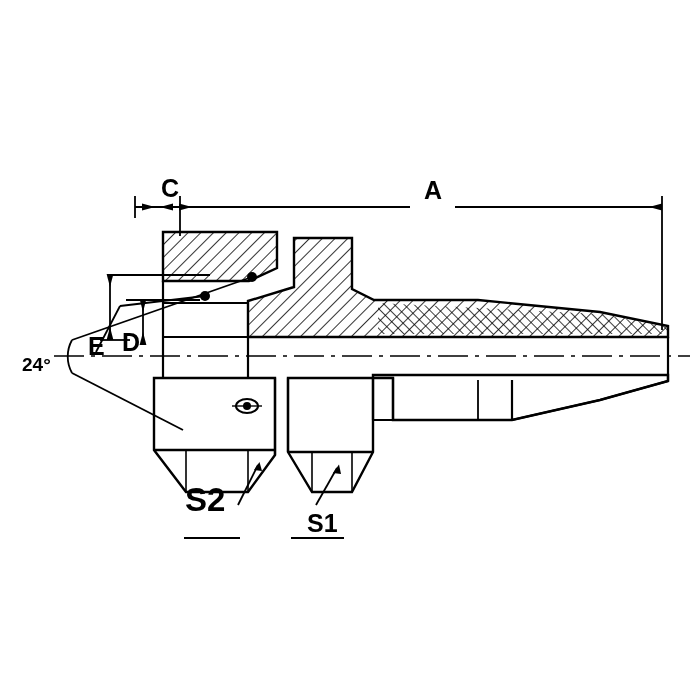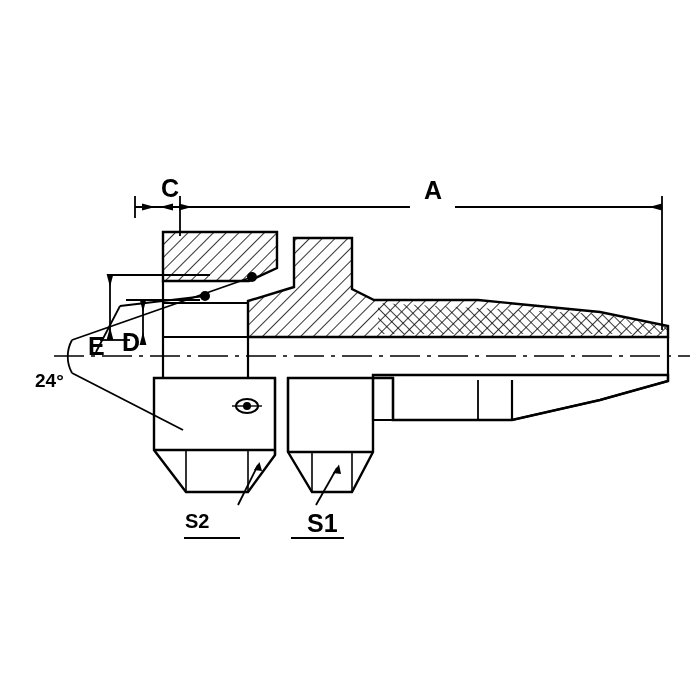--- a/index.html
+++ b/index.html
@@ -35,7 +35,7 @@
   .lbl-C  { left: 161px; top: 176px; font-size: 25px; }
   .lbl-D  { left: 122px; top: 330px; font-size: 25px; }
   .lbl-E  { left: 88px;  top: 334px; font-size: 25px; }
-  .lbl-24 { left: 35px;  top: 355px; font-size: 19px; margin-top: 16px; }
+  .lbl-24 { left: 22px;  top: 355px; font-size: 19px; }
   .lbl-S2 { left: 185px; top: 511px; font-size: 20px; }
   .lbl-S1 { left: 307px; top: 511px; font-size: 25px; }
 </style>

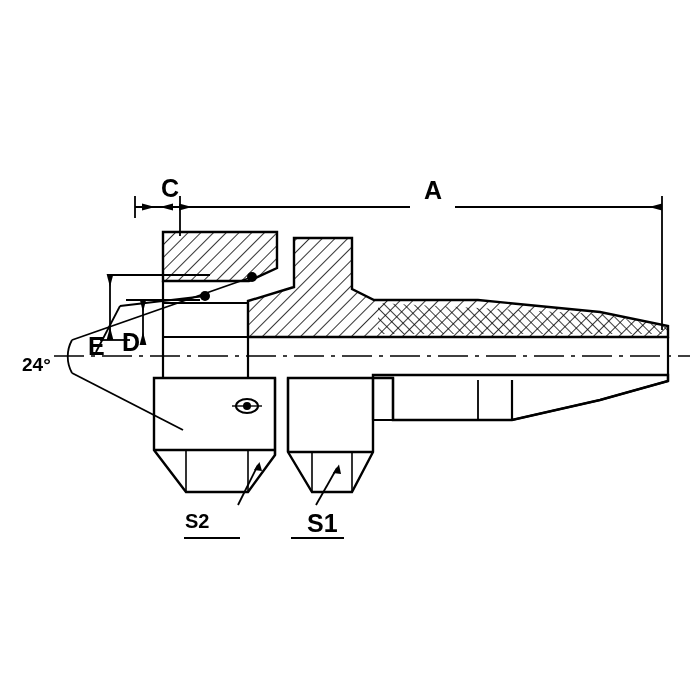--- a/index.html
+++ b/index.html
@@ -36,7 +36,7 @@
   .lbl-D  { left: 122px; top: 330px; font-size: 25px; }
   .lbl-E  { left: 88px;  top: 334px; font-size: 25px; }
   .lbl-24 { left: 22px;  top: 355px; font-size: 19px; }
-  .lbl-S2 { left: 185px; top: 511px; font-size: 20px; }
+  .lbl-S2 { left: 185px; top: 483px; font-size: 33px; }
   .lbl-S1 { left: 307px; top: 511px; font-size: 25px; }
 </style>
 </head>

